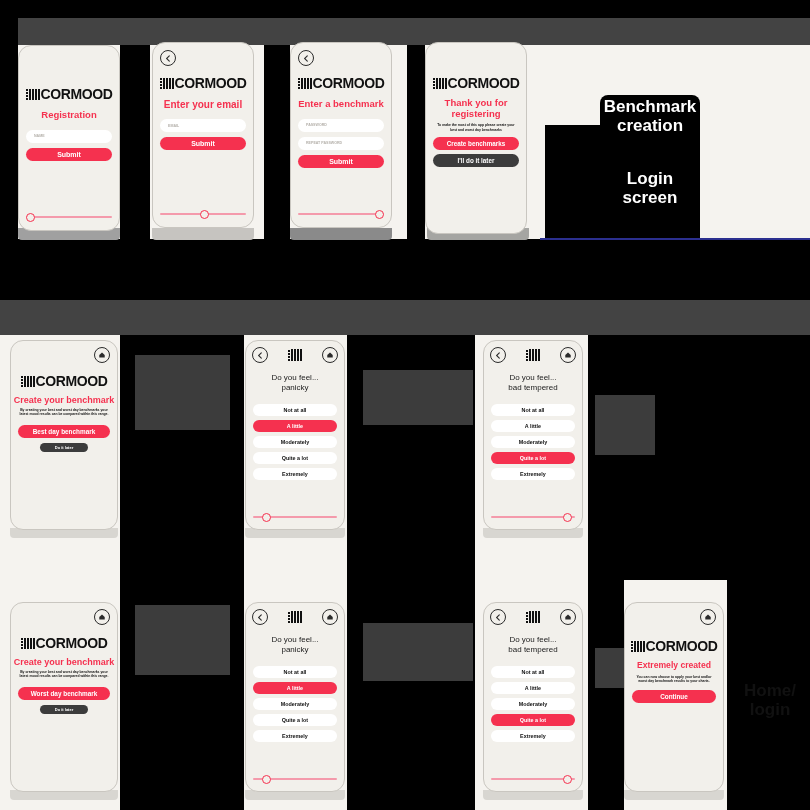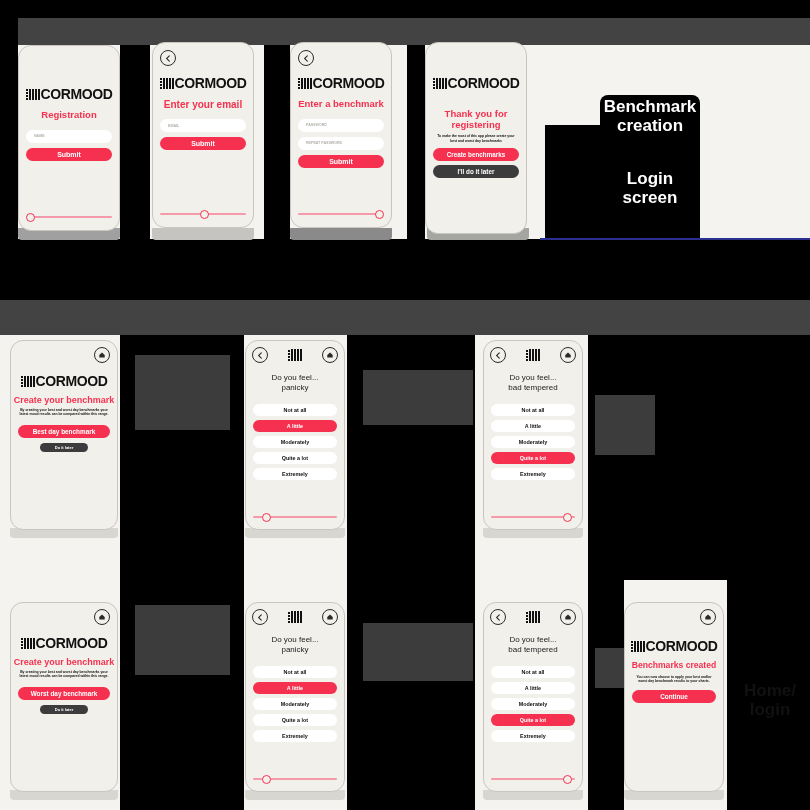--- a/index.html
+++ b/index.html
@@ -292,7 +292,7 @@
       </span>
       <span class="word" style="font-size:14px;">CORMOOD</span>
     </div>
-    <div class="h-pink" style="margin-top:18px; font-size:9.5px; width:80%;">Thank you for registering</div>
+    <div class="h-pink" style="margin-top:7px; font-size:9.5px; width:80%;">Thank you for registering</div>
     <div class="sub-mini" style="margin-top:4px; font-size:3.4px; width:84%;">To make the most of this app please create your best and worst day benchmarks</div>
     <div class="btn btn-pink" style="margin-top:5px; height:13px; font-size:6.3px;">Create benchmarks</div>
     <div class="btn btn-dark" style="margin-top:4px; height:13px; font-size:6.3px;">I'll do it later</div>

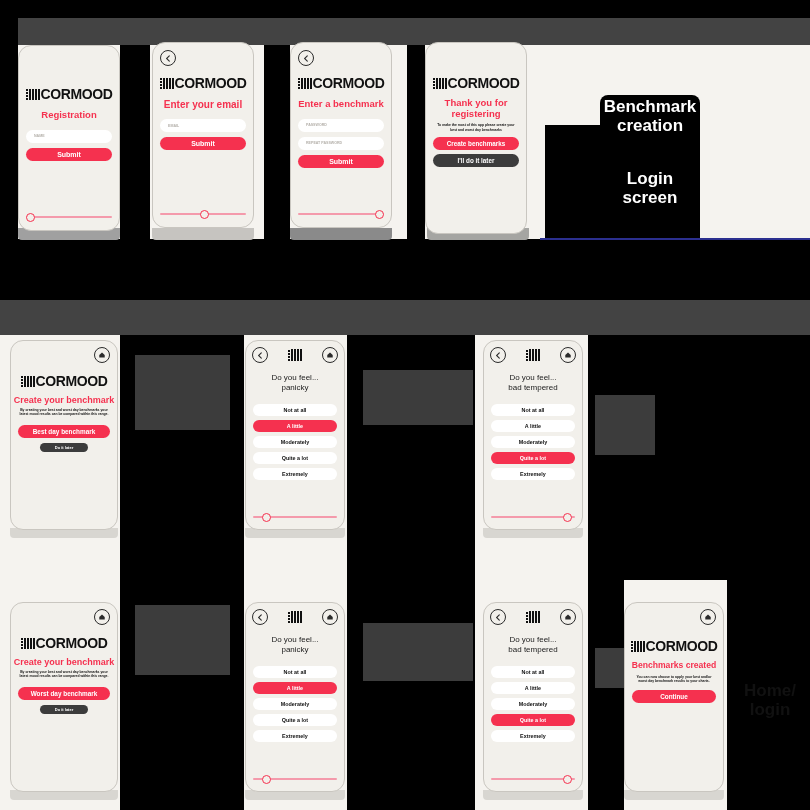--- a/index.html
+++ b/index.html
@@ -556,7 +556,7 @@
       </span>
       <span class="word" style="font-size:14px;">CORMOOD</span>
     </div>
-    <div class="h-pink" style="margin-top:7px; font-size:8.6px; width:96%;">Benchmarks created</div>
+    <div class="h-pink" style="margin-top:7px; font-size:8.6px; width:96%;">Extremely created</div>
     <div class="sub-mini" style="margin-top:4px; font-size:3.4px; width:86%;">You can now choose to apply your best and/or worst day benchmark results to your charts.</div>
     <div class="btn btn-pink" style="margin-top:7px; height:13px; font-size:6.4px;">Continue</div>
   </div>

